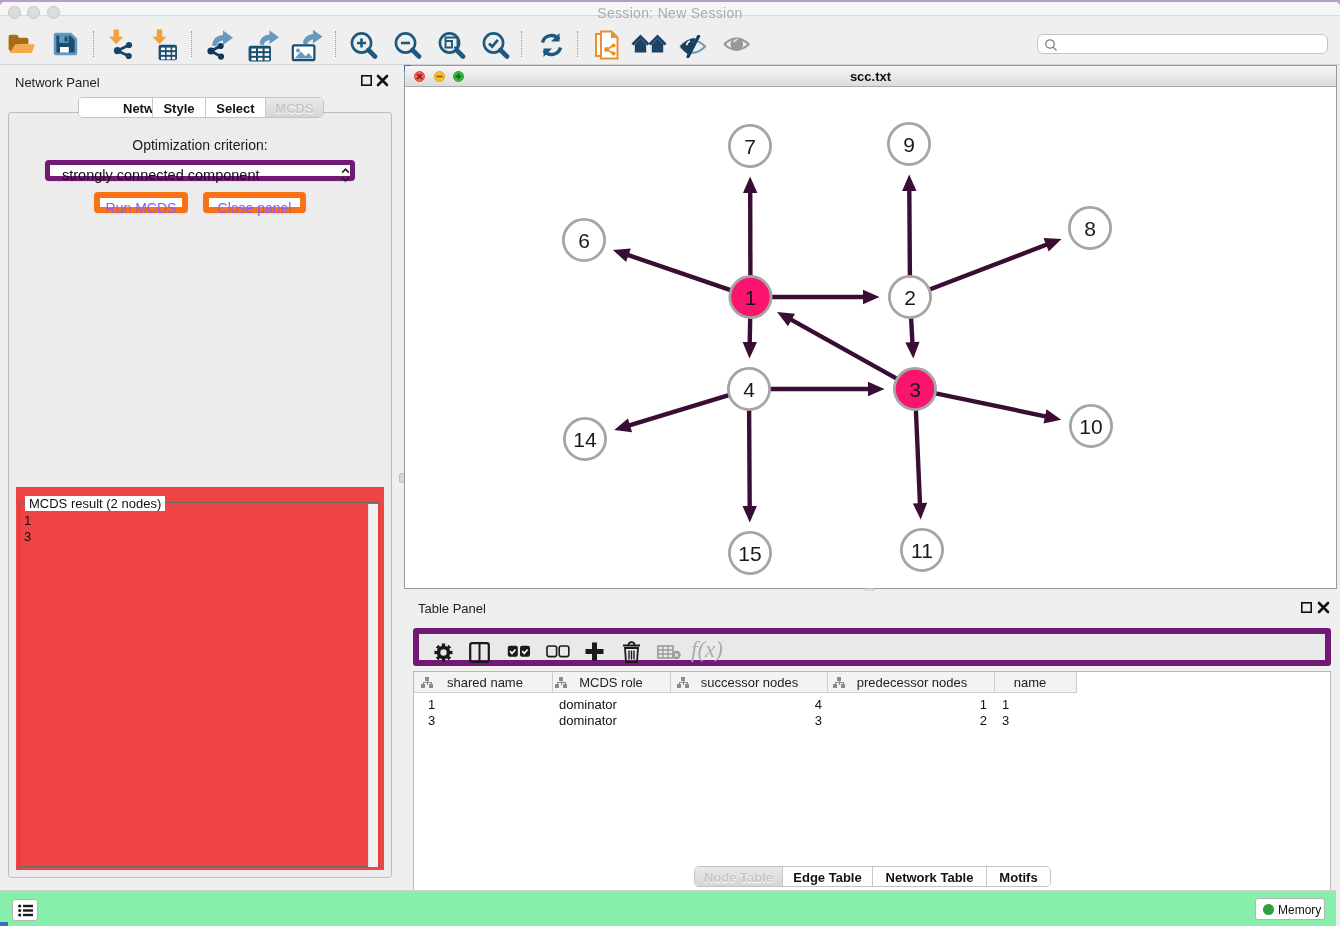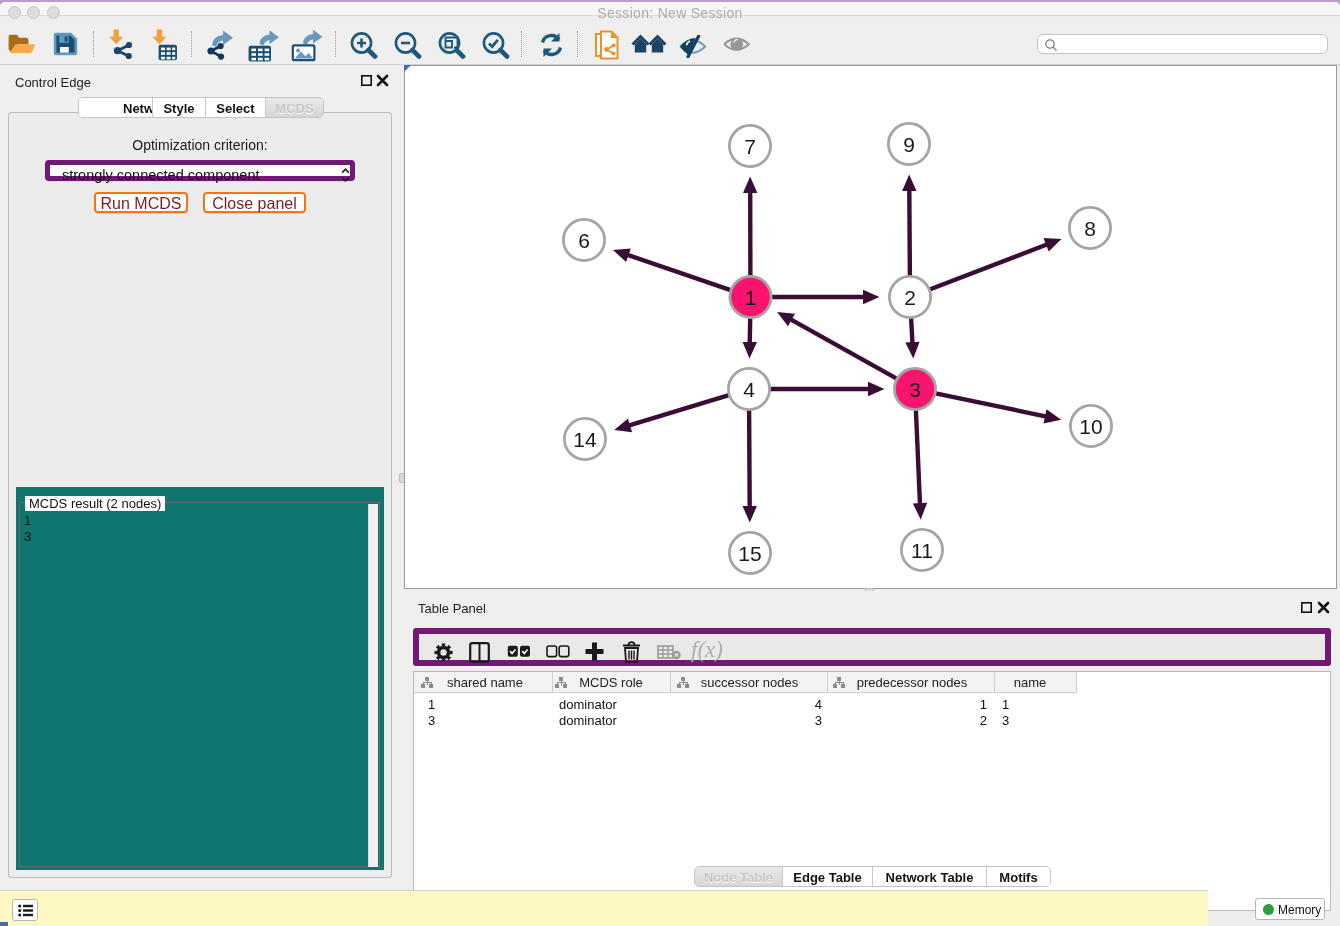--- a/index.html
+++ b/index.html
@@ -177,7 +177,7 @@
   </div>
 
   <div class="abs" id="controlpanel" style="left:0;top:65px;width:403px;height:824px;background:#efefef;">
-    <div class="abs panel-title" style="left:15px;top:10px;">Control Edge</div>
+    <div class="abs panel-title" style="left:15px;top:10px;">Network Panel</div>
 
     <svg class="abs" style="left:361px;top:10px" width="11" height="11" viewBox="0 0 11 11">
       <rect x="0.8" y="0.8" width="9.4" height="9.4" fill="none" stroke="#111" stroke-width="1.6"></rect>

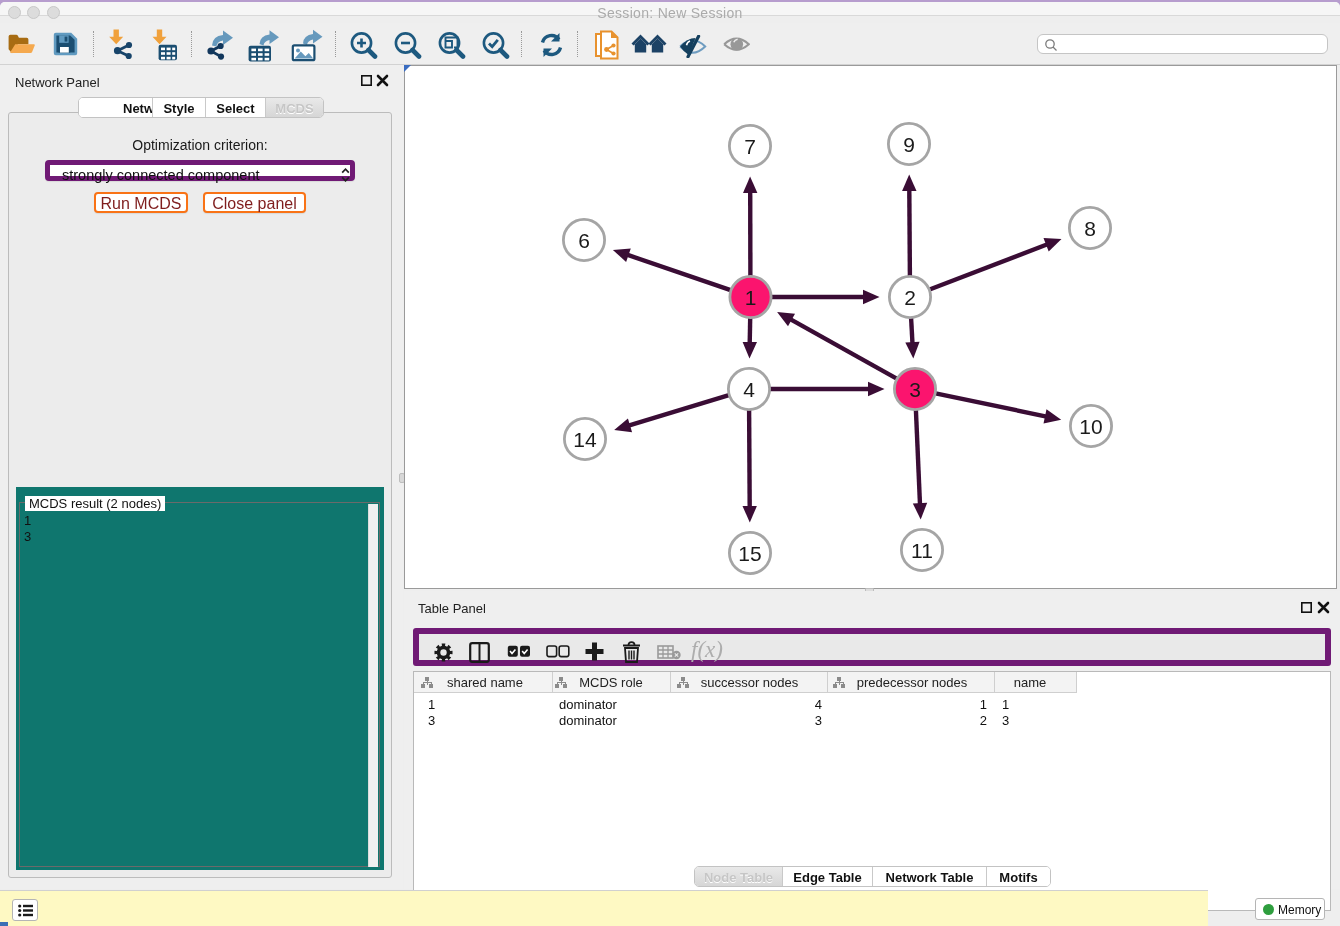--- a/index.html
+++ b/index.html
@@ -219,6 +219,21 @@
 
   <div class="abs" id="netwin" style="left:404px;top:65px;width:933px;height:524px;background:#ffffff;border:1px solid #9a9a9a;">
     <div class="abs" style="left:-1px;top:-1px;width:0;height:0;border-top:7px solid #3a6cc0;border-right:7px solid transparent;"></div>
+    <div class="abs" style="left:0;top:0;width:931px;height:21px;background:linear-gradient(#f5f5f5,#dcdcdc);border-bottom:1px solid #ababab;">
+      <div class="abs" style="left:0;top:3px;width:100%;text-align:center;font-size:13px;font-weight:bold;color:#111;">scc.txt</div>
+      <div class="abs" style="left:9px;top:5px;width:11px;height:11px;border-radius:50%;background:#ec6560;border:1px solid #d94a44;"></div>
+      <svg class="abs" style="left:9px;top:5px" width="11" height="11" viewBox="0 0 11 11">
+        <path d="M3 3 L8 8 M8 3 L3 8" stroke="#8c1a13" stroke-width="1.6"></path>
+      </svg>
+      <div class="abs" style="left:29px;top:5px;width:11px;height:11px;border-radius:50%;background:#f5c12e;border:1px solid #dfa321;"></div>
+      <svg class="abs" style="left:29px;top:5px" width="11" height="11" viewBox="0 0 11 11">
+        <path d="M2.5 5.5 h6" stroke="#985d10" stroke-width="1.8"></path>
+      </svg>
+      <div class="abs" style="left:48px;top:5px;width:11px;height:11px;border-radius:50%;background:#36c13e;border:1px solid #24a52c;"></div>
+      <svg class="abs" style="left:48px;top:5px" width="11" height="11" viewBox="0 0 11 11">
+        <path d="M2.5 5.5 h6 M5.5 2.5 v6" stroke="#0e6b14" stroke-width="1.8"></path>
+      </svg>
+    </div>
     <svg class="abs" style="left:0;top:21px" width="931" height="501" viewBox="0 0 931 501">
       <g stroke="#3a0d35" stroke-width="4.4">
 <line x1="345.4" y1="189.0" x2="345.2" y2="104.5"></line>

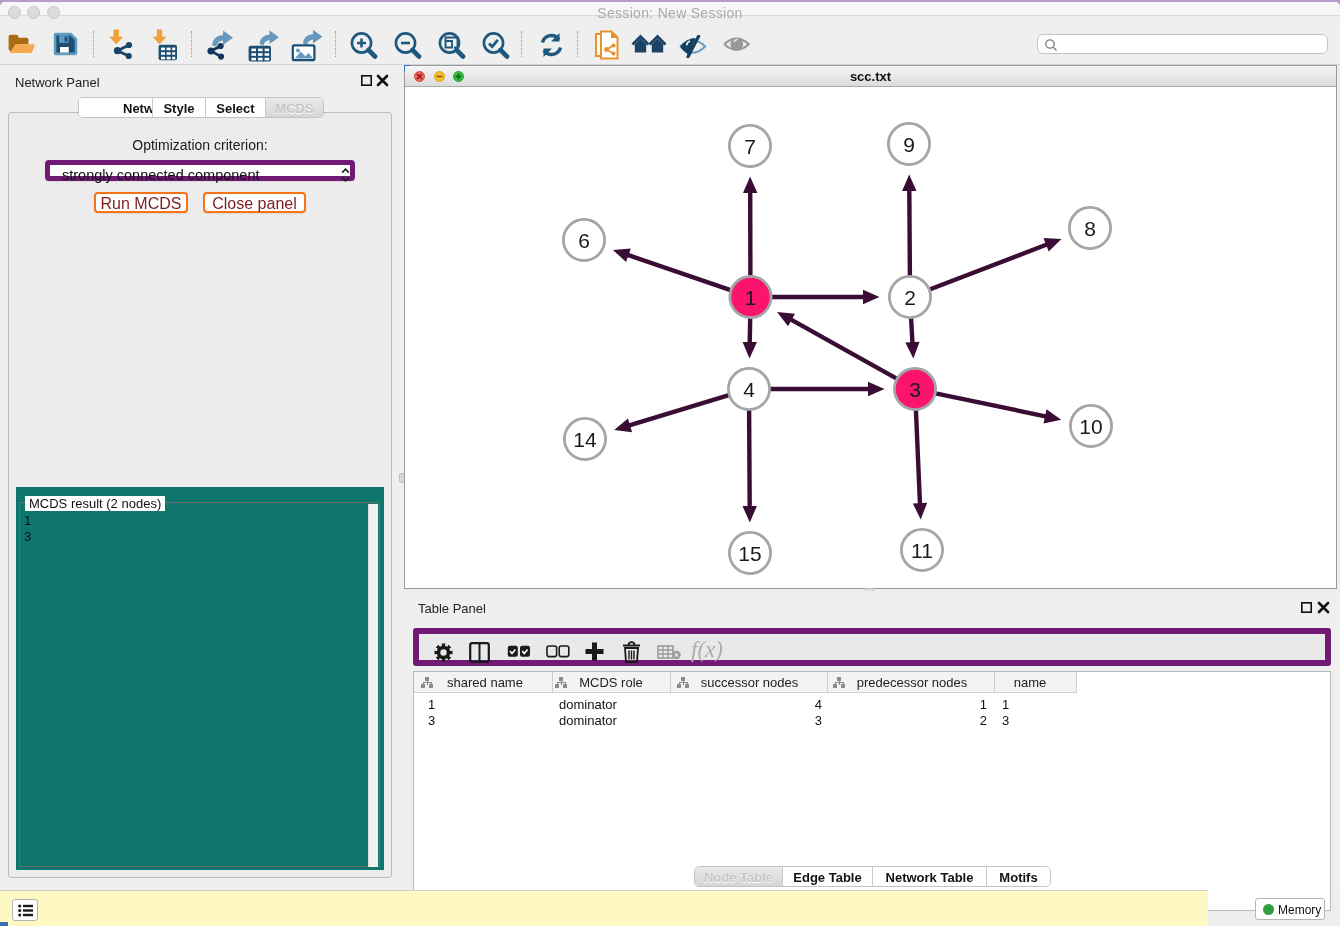--- a/index.html
+++ b/index.html
@@ -18,7 +18,7 @@
   .tab { font-size:13px; font-weight:bold; color:#111; padding:3px 0 4px 0; text-align:center; border-left:1px solid #c9c9c9; background:#fff; }
   .tab:first-child { border-left:none; }
   .tab.sel { background:linear-gradient(#e9e9e9,#d6d6d6); color:#c6c6c6; text-shadow:0 1px 0 #ffffff; }
-  .btn { position:absolute; background:#ffffff; border:2px solid #f97316; border-radius:4px; font-size:16px; color:#7f1d1d; text-align:center; box-shadow:0 1px 1px rgba(0,0,0,0.08); }
+  .btn { position:absolute; background:#ffffff; border:6px solid #f97316; border-radius:4px; font-size:14px; color:#8b5cf6; text-align:center; box-shadow:0 1px 1px rgba(0,0,0,0.08); }
 </style>
 </head>
 <body>

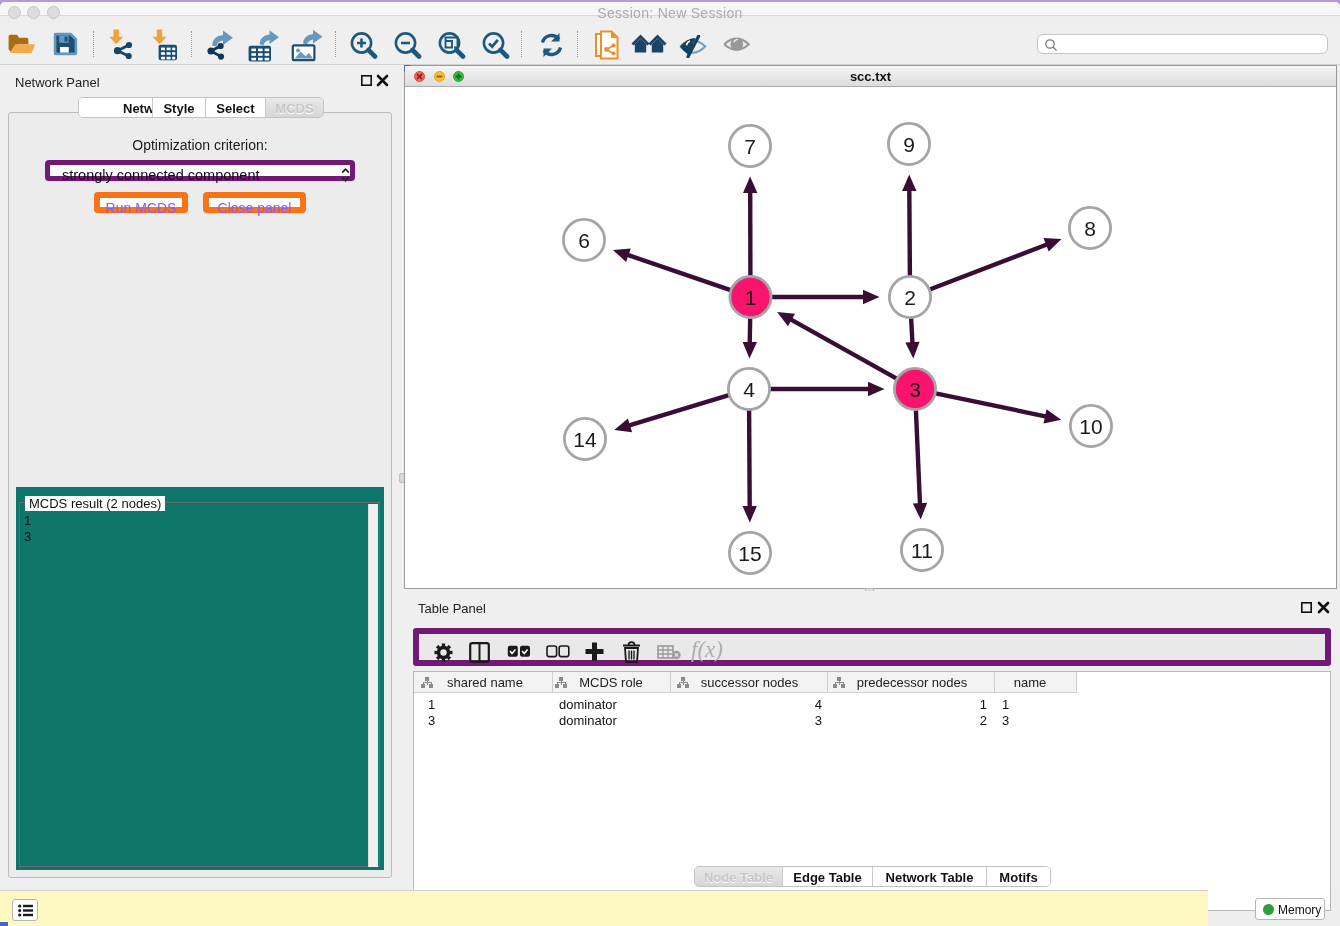--- a/index.html
+++ b/index.html
@@ -206,7 +206,7 @@
     <div class="btn" style="left:94px;top:127px;width:94px;height:21px;line-height:20px;">Run MCDS</div>
     <div class="btn" style="left:203px;top:127px;width:103px;height:21px;line-height:20px;">Close panel</div>
 
-    <div class="abs" style="left:16px;top:422px;width:368px;height:383px;background:#0f766e;">
+    <div class="abs" style="left:16px;top:422px;width:368px;height:383px;background:#ef4444;">
       <div class="abs" style="left:3px;top:15px;width:361px;height:365px;border:1px solid #6a6a6a;">
         <div class="abs" style="left:5px;top:-7px;background:#ffffff;padding:0 4px;font-size:13px;color:#111;">MCDS result (2 nodes)</div>
         <div class="abs" style="left:4px;top:10px;font-size:13px;color:#111;line-height:16px;">1<br>3</div>

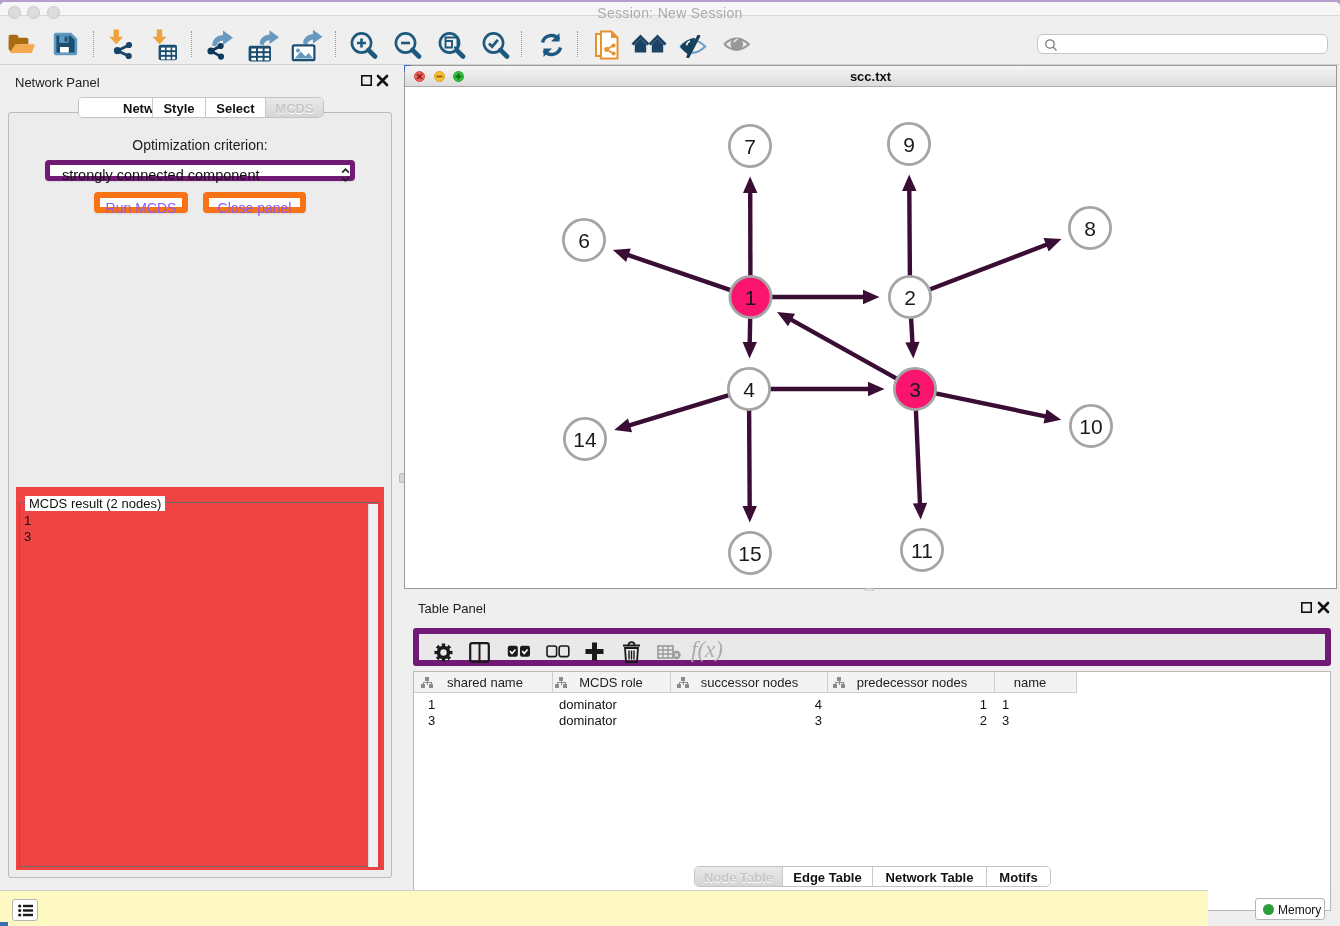--- a/index.html
+++ b/index.html
@@ -389,7 +389,7 @@
     </div>
   </div>
 
-  <div class="abs" id="statusbar" style="left:0;top:890px;width:1208px;height:36px;background:#fef9c3;border-top:1px solid #d0d0d0;">
+  <div class="abs" id="statusbar" style="left:0;top:890px;width:1336px;height:36px;background:#86efac;border-top:1px solid #d0d0d0;">
     <div class="abs" style="left:12px;top:8px;width:26px;height:22px;background:#ffffff;border:1px solid #b5b5b5;border-radius:3px;">
       <svg class="abs" style="left:5px;top:4px" width="15" height="13" viewBox="0 0 15 13">
         <g fill="#1a1a1a">

